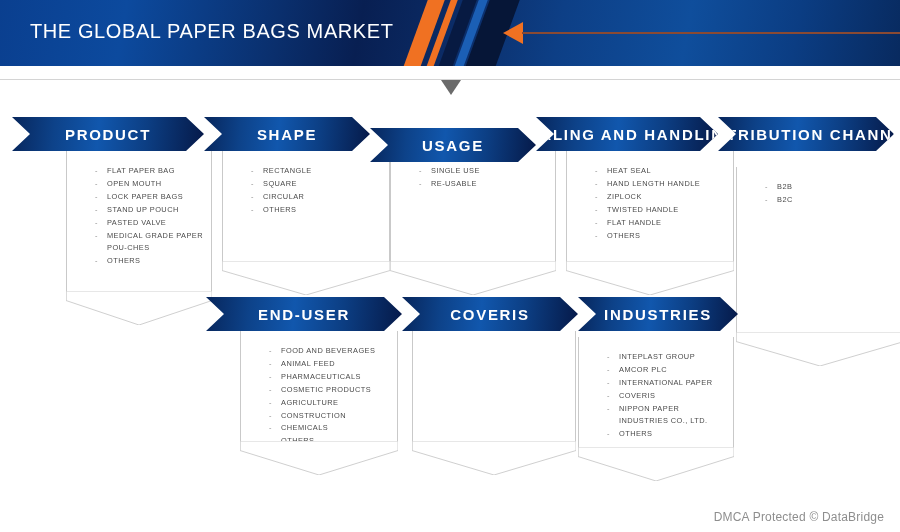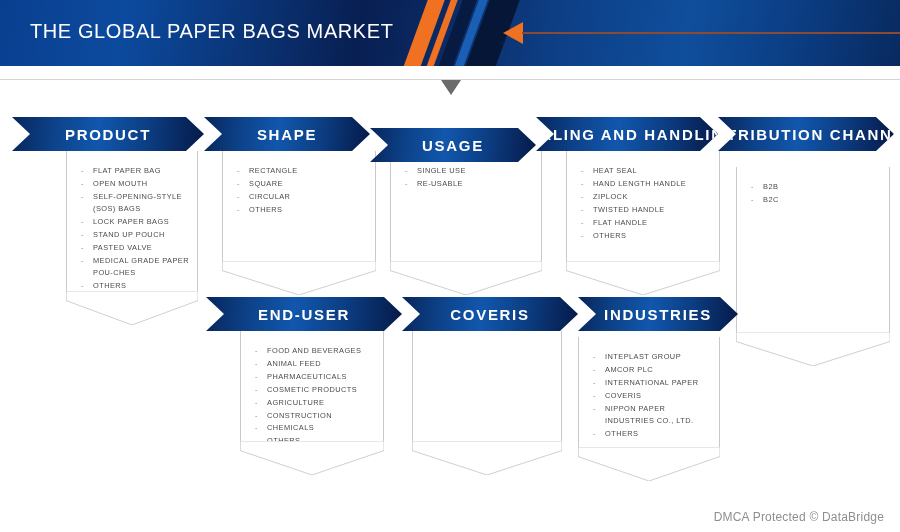--- a/index.html
+++ b/index.html
@@ -114,6 +114,7 @@
     background: #ffffff;
     border-left: 1px solid #c9c9c9;
     border-right: 1px solid #c9c9c9;
+    padding-left: 14px;
   }
   .card-body {
     padding: 14px 0 0 0;

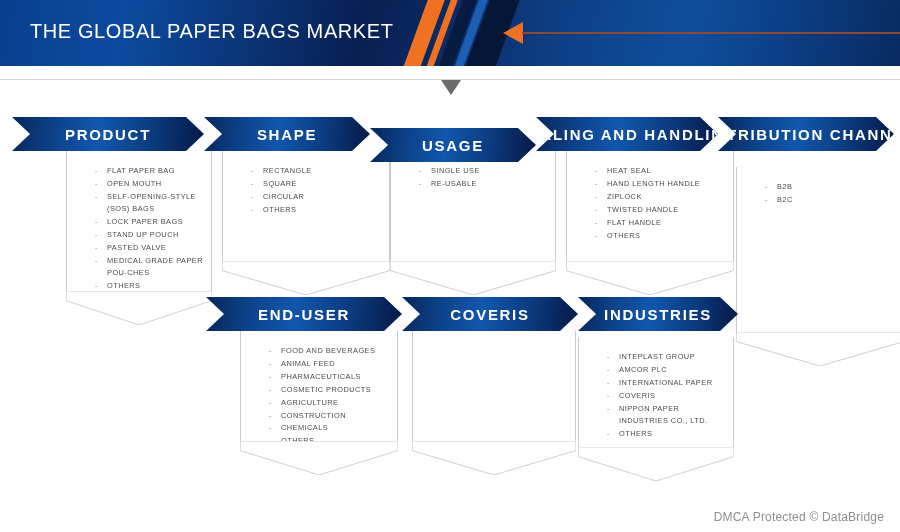--- a/index.html
+++ b/index.html
@@ -183,7 +183,6 @@
         <ul class="items">
           <li>FLAT PAPER BAG</li>
           <li>OPEN MOUTH</li>
-          <li>SELF-OPENING-STYLE (SOS) BAGS</li>
           <li>LOCK PAPER BAGS</li>
           <li>STAND UP POUCH</li>
           <li>PASTED VALVE</li>

